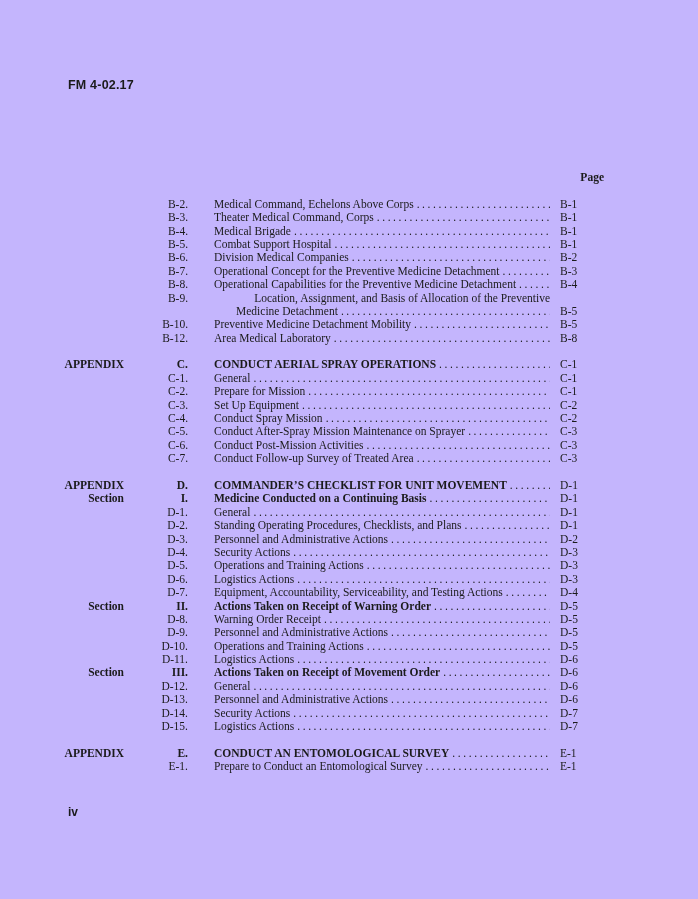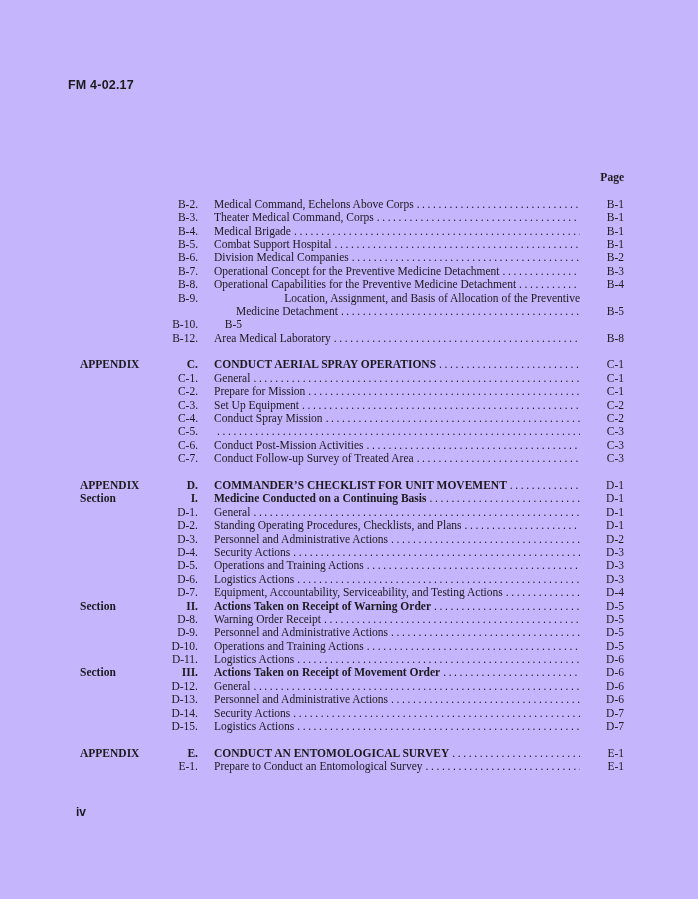--- a/index.html
+++ b/index.html
@@ -17,7 +17,7 @@
     font-family:"Liberation Sans", sans-serif;
     font-weight:bold;font-size:12.5px;letter-spacing:.2px;
   }
-  .content{position:absolute;left:80px;top:171px;width:544px;}
+  .content{position:absolute;left:60px;top:171px;width:544px;}
   .page-label{
     text-align:right;font-weight:bold;
     height:13.4px;line-height:13.4px;

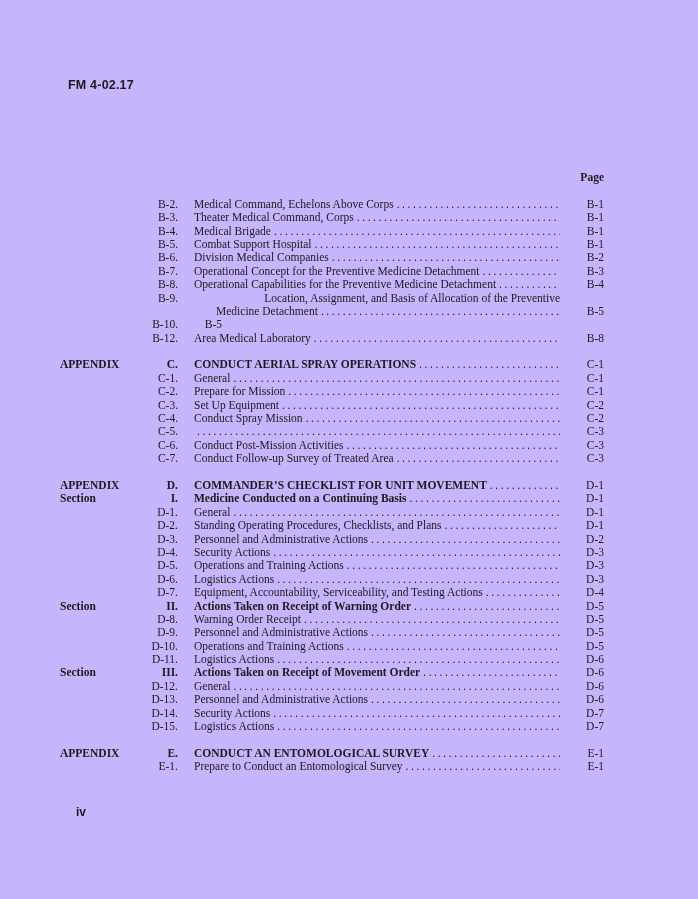--- a/index.html
+++ b/index.html
@@ -23,7 +23,7 @@
     height:13.4px;line-height:13.4px;
   }
   .toc-group{margin-top:13.4px;}
-  .toc-row{display:flex;height:13.4px;line-height:13.4px;white-space:nowrap;}
+  .toc-row{display:flex;height:13.4px;line-height:13.4px;white-space:nowrap;gap:10px;}
   .c-label{width:64px;flex:none;}
   .c-num{width:54px;text-align:right;flex:none;}
   .c-title{flex:1;min-width:0;display:flex;overflow:hidden;padding-left:16px;justify-content:flex-end;}

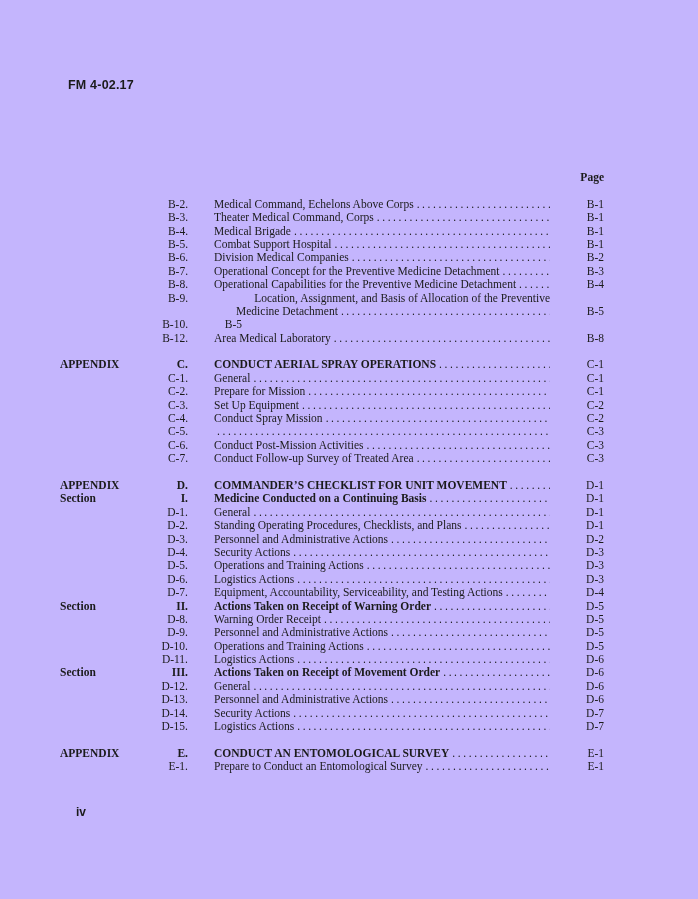--- a/index.html
+++ b/index.html
@@ -34,7 +34,7 @@
     content:"........................................................................................................................";
     letter-spacing:2.6px;
   }
-  .c-page{width:44px;text-align:right;flex:none;}
+  .c-page{width:44px;flex:none;}
   .b{font-weight:bold;}
   .folio{
     position:absolute;left:68px;top:805px;

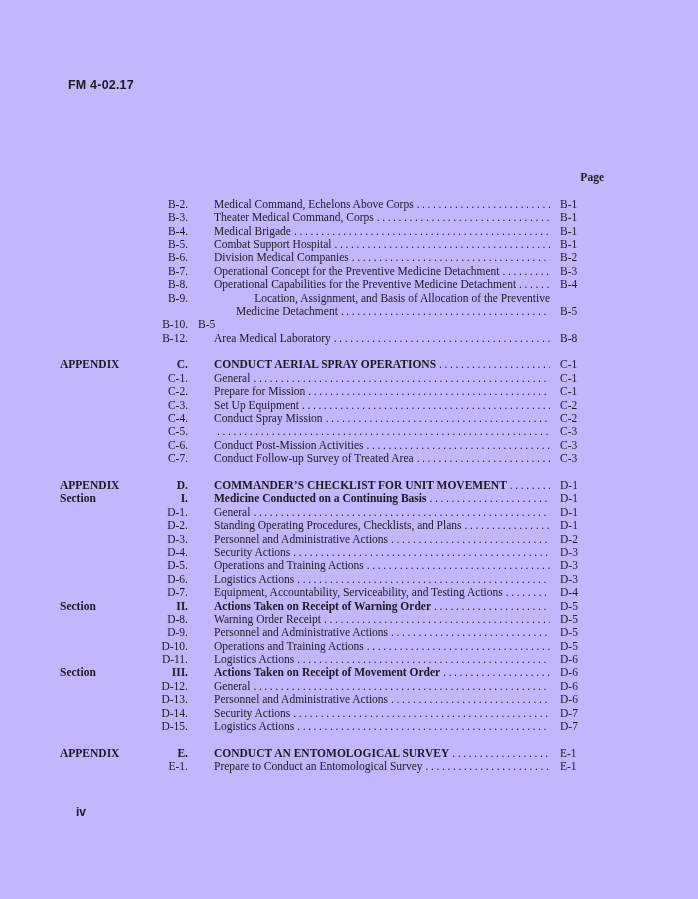--- a/index.html
+++ b/index.html
@@ -135,6 +135,10 @@
           <div class="toc-row">
             <span class="c-label"></span>
             <span class="c-num">B-10.</span>
+            <span class="c-title">
+              <span class="t">Preventive Medicine Detachment Mobility</span>
+              <span class="dots"></span>
+            </span>
             <span class="c-page">B-5</span>
           </div>
           <div class="toc-row">

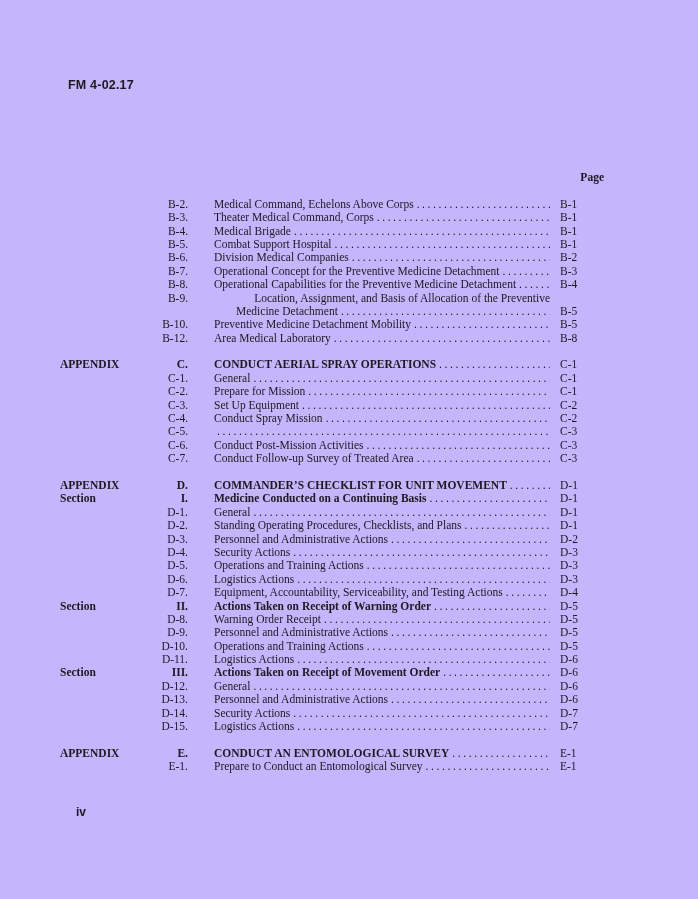--- a/index.html
+++ b/index.html
@@ -24,7 +24,7 @@
   }
   .toc-group{margin-top:13.4px;}
   .toc-row{display:flex;height:13.4px;line-height:13.4px;white-space:nowrap;gap:10px;}
-  .c-label{width:64px;flex:none;}
+  .c-label{width:64px;text-align:right;flex:none;}
   .c-num{width:54px;text-align:right;flex:none;}
   .c-title{flex:1;min-width:0;display:flex;overflow:hidden;padding-left:16px;justify-content:flex-end;}
   .c-title.indent{padding-left:38px;}

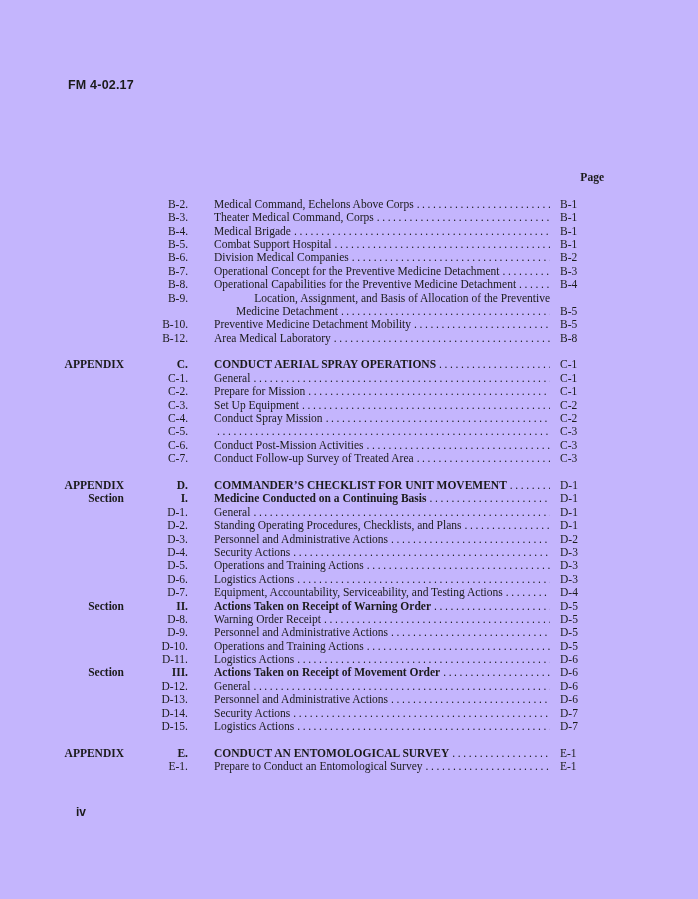--- a/index.html
+++ b/index.html
@@ -201,6 +201,7 @@
             <span class="c-label"></span>
             <span class="c-num">C-5.</span>
             <span class="c-title">
+              <span class="t">Conduct After-Spray Mission Maintenance on Sprayer</span>
               <span class="dots"></span>
             </span>
             <span class="c-page">C-3</span>

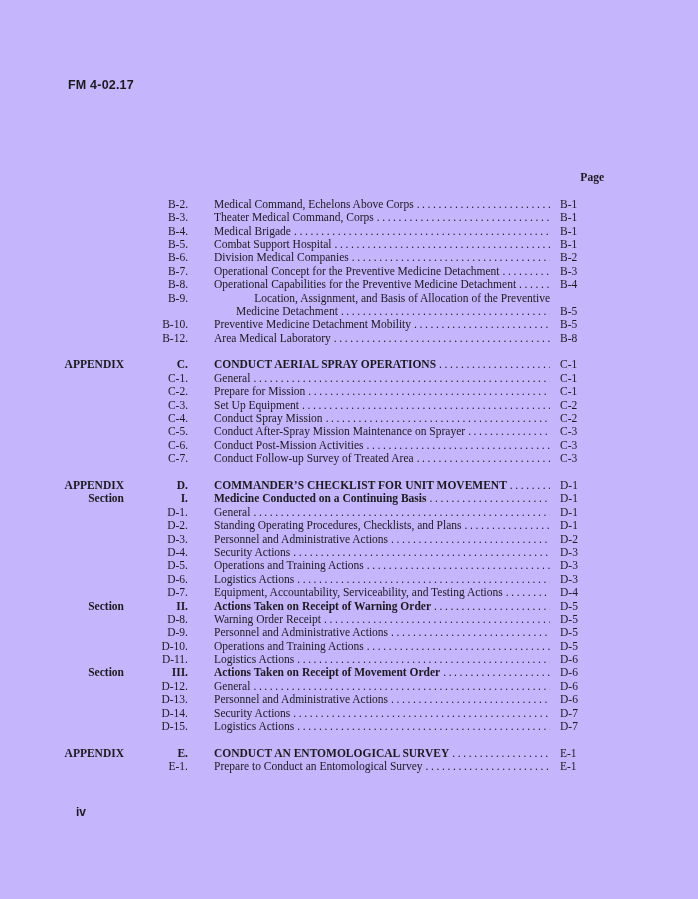--- a/index.html
+++ b/index.html
@@ -39,7 +39,7 @@
   .folio{
     position:absolute;left:68px;top:805px;
     font-family:"Liberation Sans", sans-serif;
-    font-weight:bold;font-size:12px;margin-left:8px;
+    font-weight:bold;font-size:12px;
   }
 </style>
 </head>

